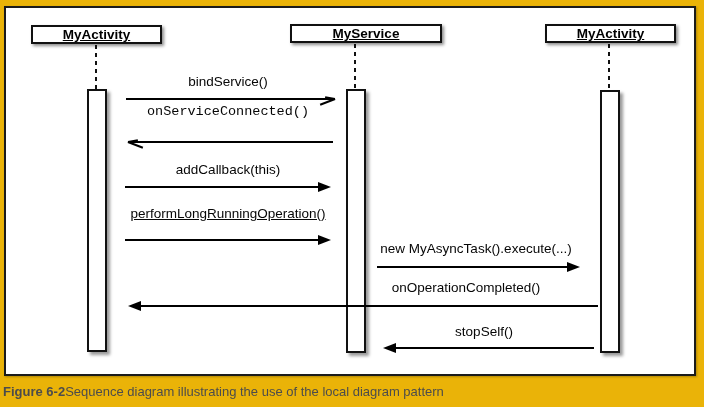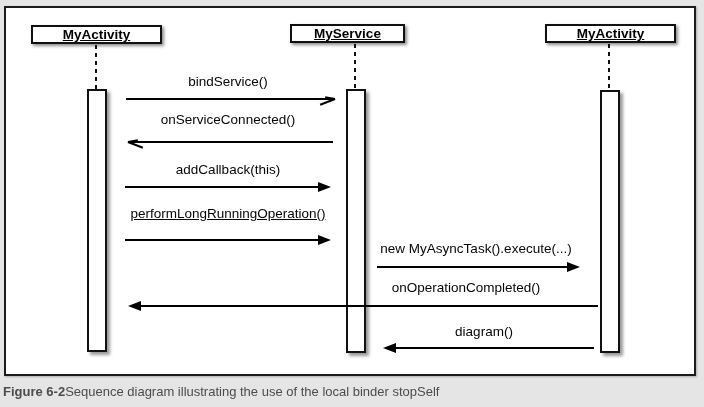--- a/index.html
+++ b/index.html
@@ -4,7 +4,7 @@
 <style>
   html,body{margin:0;padding:0;background:#ffffff;}
   #screen{
-    position:relative;width:704px;height:407px;background:#e5e5e5;overflow:hidden;
+    position:relative;width:704px;height:407px;background:#eab308;overflow:hidden;
     font-family:"Liberation Sans", sans-serif;color:#000;
   }
   .frame{

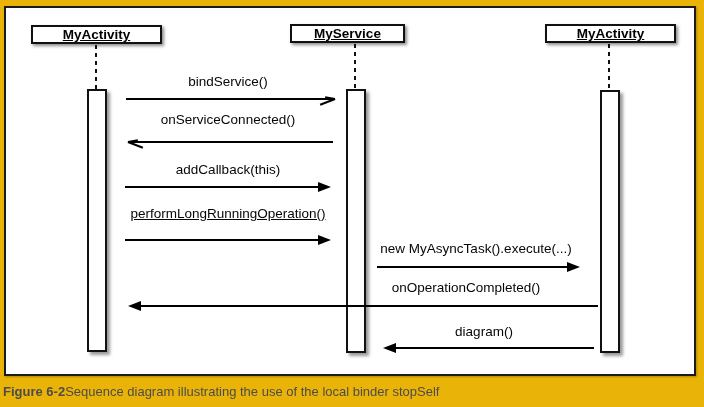--- a/index.html
+++ b/index.html
@@ -64,7 +64,7 @@
   <div class="pbox" style="left:31px;top:25px;width:131px;">
     <span>MyActivity</span>
   </div>
-  <div class="pbox" style="left:290px;top:24px;width:115px;text-align:center;">
+  <div class="pbox" style="left:290px;top:24px;width:152px;text-align:center;">
     <span>MyService</span>
   </div>
   <div class="pbox" style="left:545px;top:24px;width:131px;">

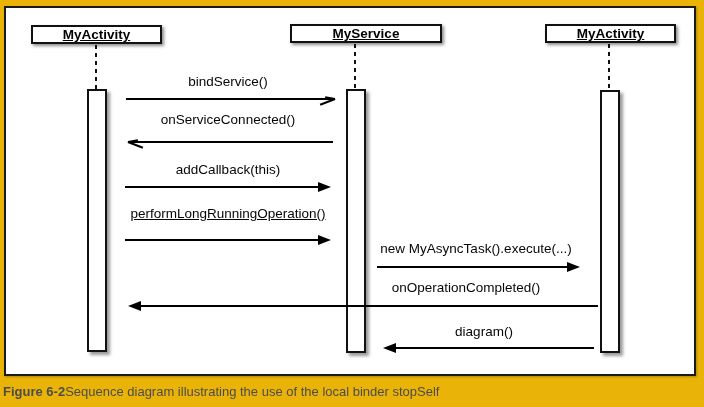--- a/index.html
+++ b/index.html
@@ -86,7 +86,7 @@
       <div class="b2"></div>
   </div>
 
-  <div class="mlabel" style="left:107px;top:112px;width:242px;">onServiceConnected()</div>
+  <div class="mlabel" style="left:107px;top:104px;width:242px;font-family:Liberation Mono, monospace;">onServiceConnected()</div>
   <div class="shaft" style="left:128px;top:141px;width:205px;"></div>
   <div class="oarr oarr-l" style="left:128px;top:134px;">
     <div class="b1"></div>

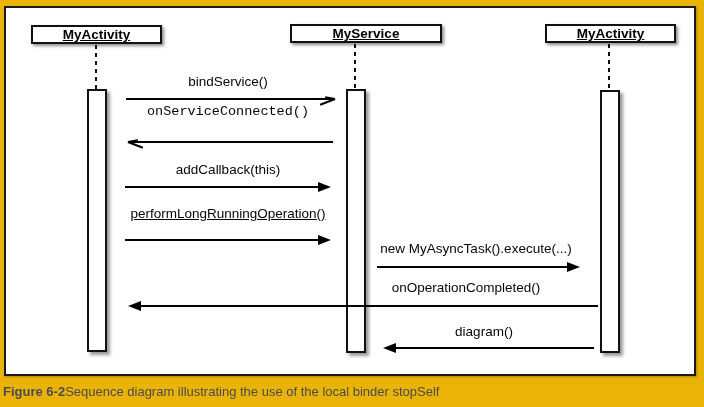--- a/index.html
+++ b/index.html
@@ -109,7 +109,7 @@
   <div class="shaft" style="left:140px;top:305px;width:458px;"></div>
   <div class="tri-l" style="left:128px;top:301px;"></div>
 
-  <div class="mlabel" style="left:374px;top:324px;width:220px;">diagram()</div>
+  <div class="mlabel" style="left:374px;top:324px;width:220px;">stopSelf()</div>
   <div class="shaft" style="left:395px;top:347px;width:199px;"></div>
   <div class="tri-l" style="left:383px;top:343px;"></div>
 

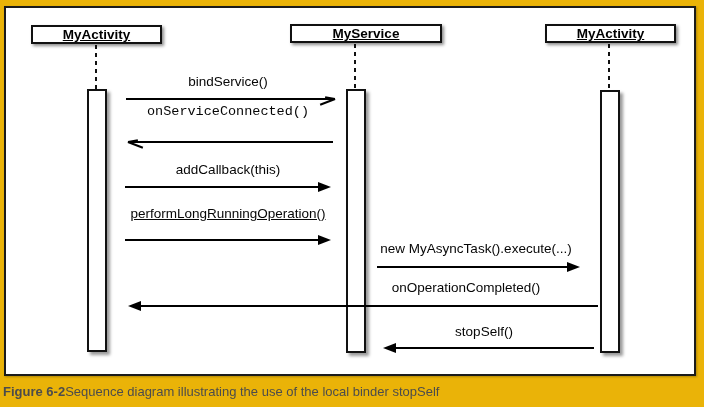--- a/index.html
+++ b/index.html
@@ -114,7 +114,7 @@
   <div class="tri-l" style="left:383px;top:343px;"></div>
 
   <div class="caption">
-    <b>Figure 6-2</b><span>Sequence diagram illustrating the use of the local binder stopSelf</span>
+    <b>Figure 6-2</b><span>Sequence diagram illustrating the use of the local diagram pattern</span>
   </div>
 
 </div>

